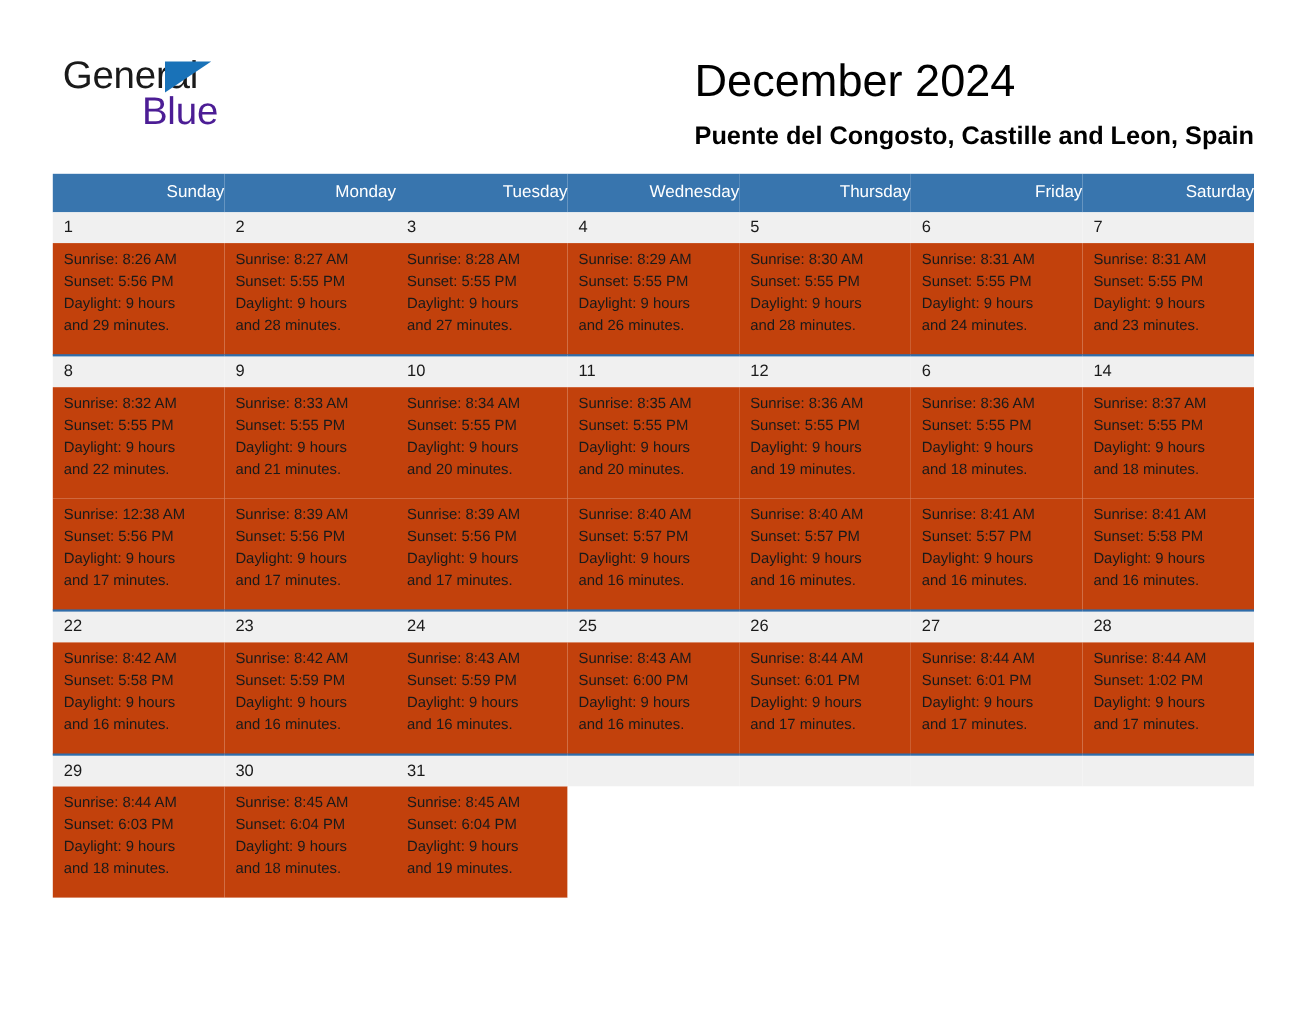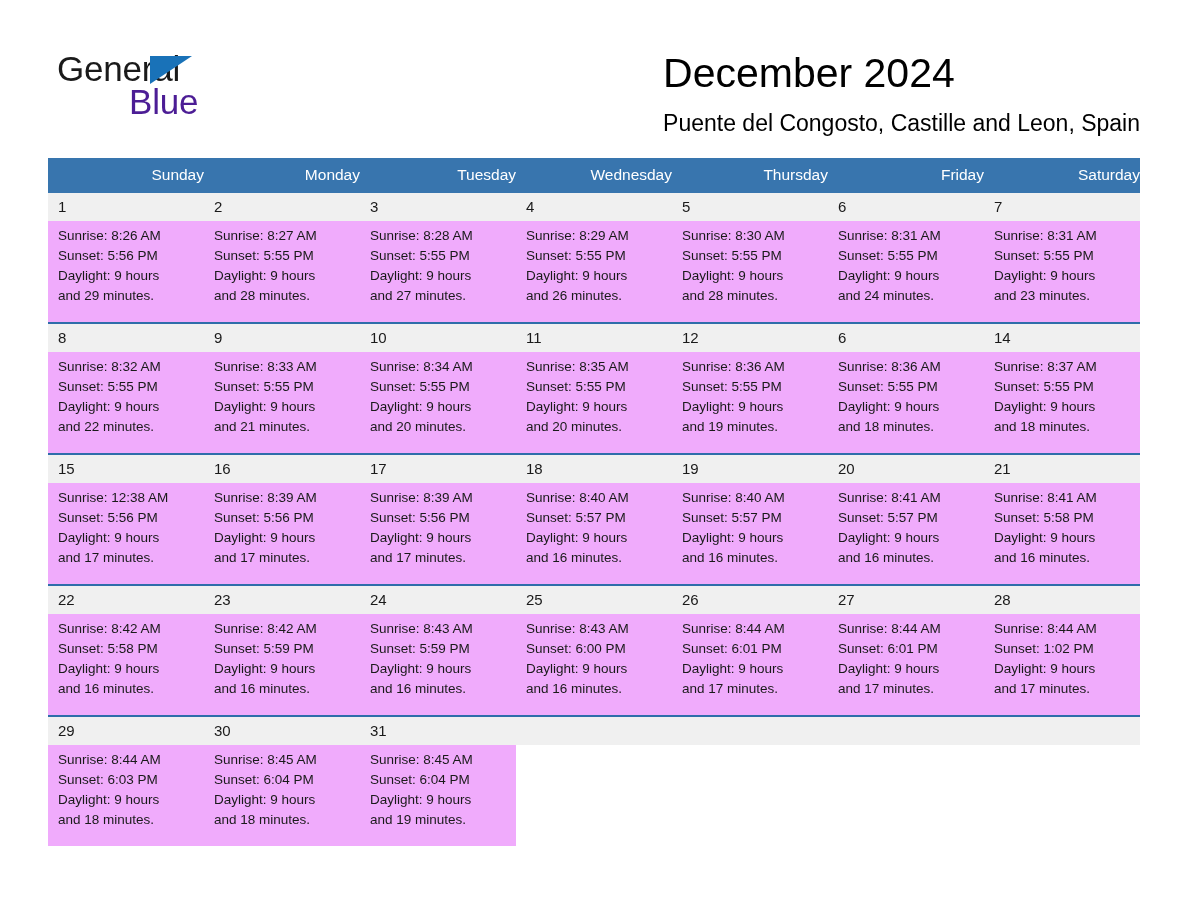--- a/index.html
+++ b/index.html
@@ -87,7 +87,7 @@
   .cal-subtitle {
     font-size: 23px;
     line-height: 30px;
-    font-weight: normal;
+    font-weight: bold;
     color: #000000;
     margin: 10px 0 0 0;
     white-space: nowrap;

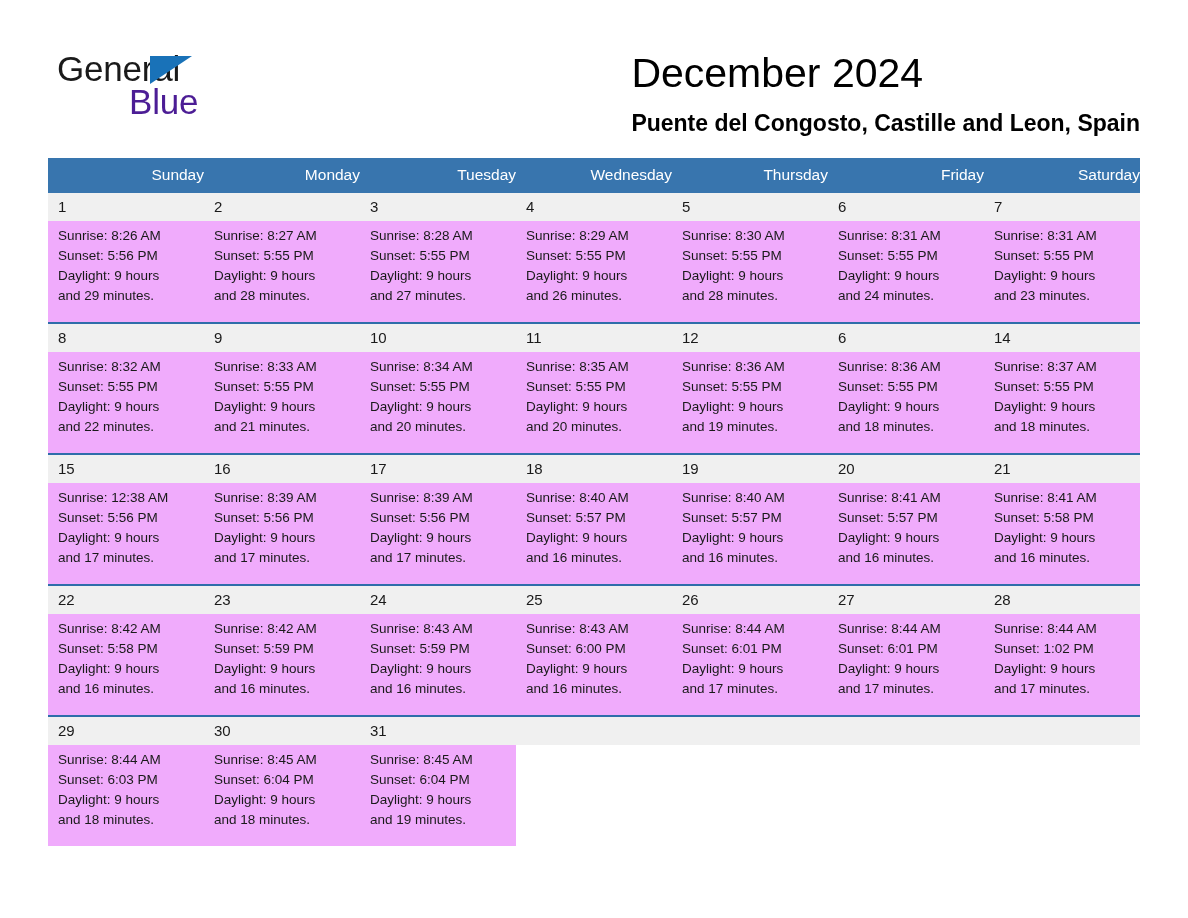--- a/index.html
+++ b/index.html
@@ -127,7 +127,7 @@
   .daynum-row td.empty { background: #f0f0f0; }
 
   .detail-row td {
-    background: #f0abfc;
+    background: #c2410c;
     padding: 5px 0 16px 10px;
     vertical-align: top;
     font-size: 13.5px;

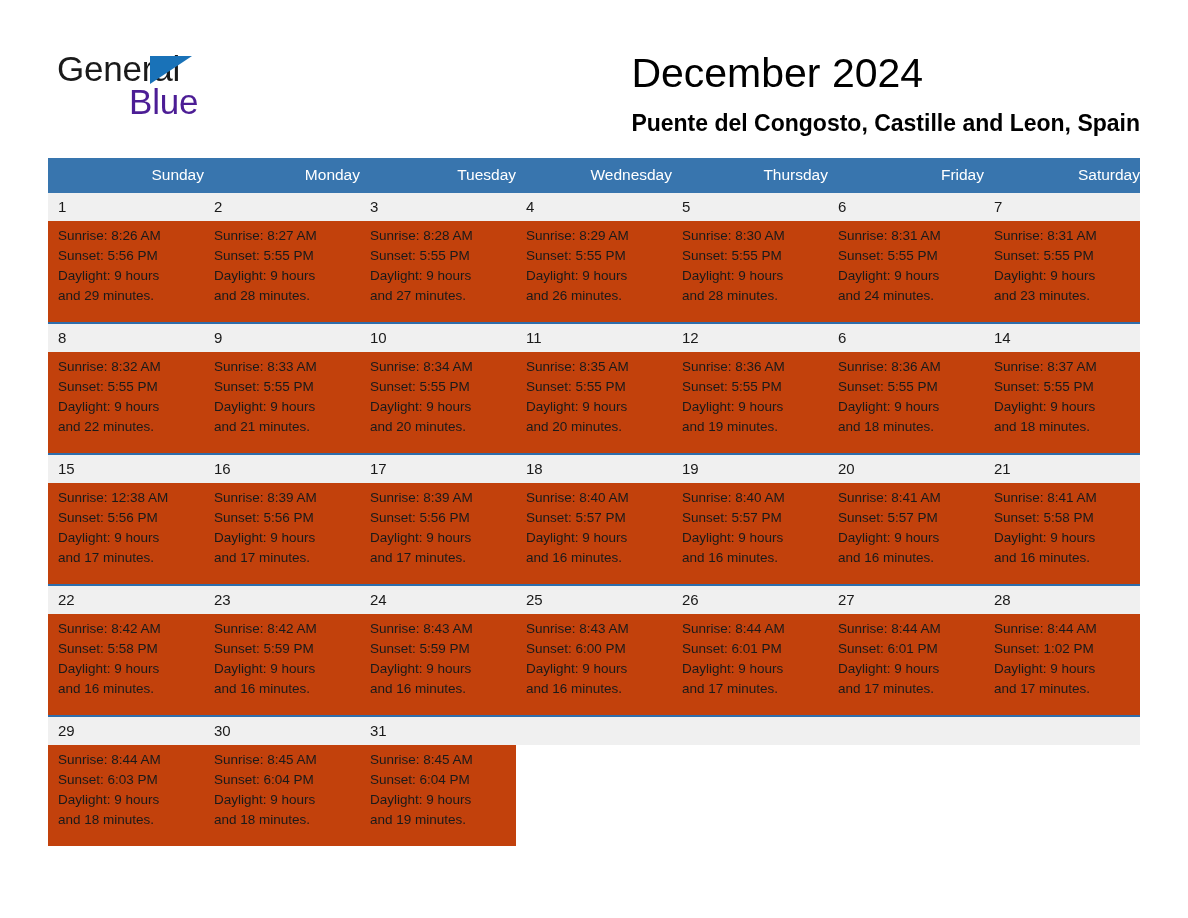--- a/index.html
+++ b/index.html
@@ -285,15 +285,6 @@
             <span class="detail-line">and 18 minutes.</span>
           </td>
         </tr>
-        <tr class="daynum-row">
-          <td>15</td>
-          <td>16</td>
-          <td>17</td>
-          <td>18</td>
-          <td>19</td>
-          <td>20</td>
-          <td>21</td>
-        </tr>
         <tr class="detail-row">
           <td>
             <span class="detail-line">Sunrise: 12:38 AM</span>

